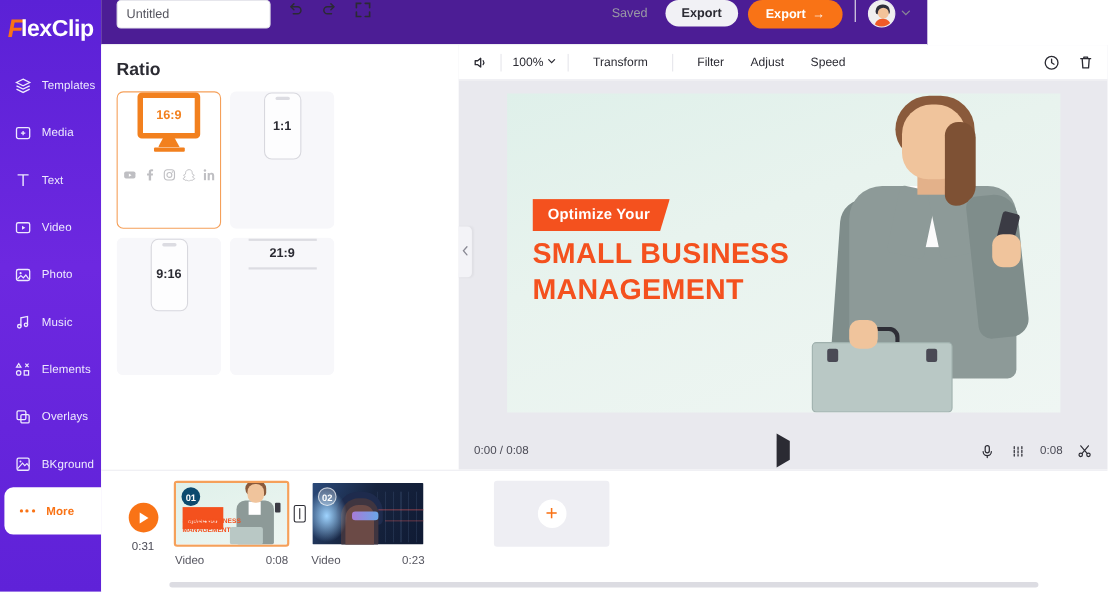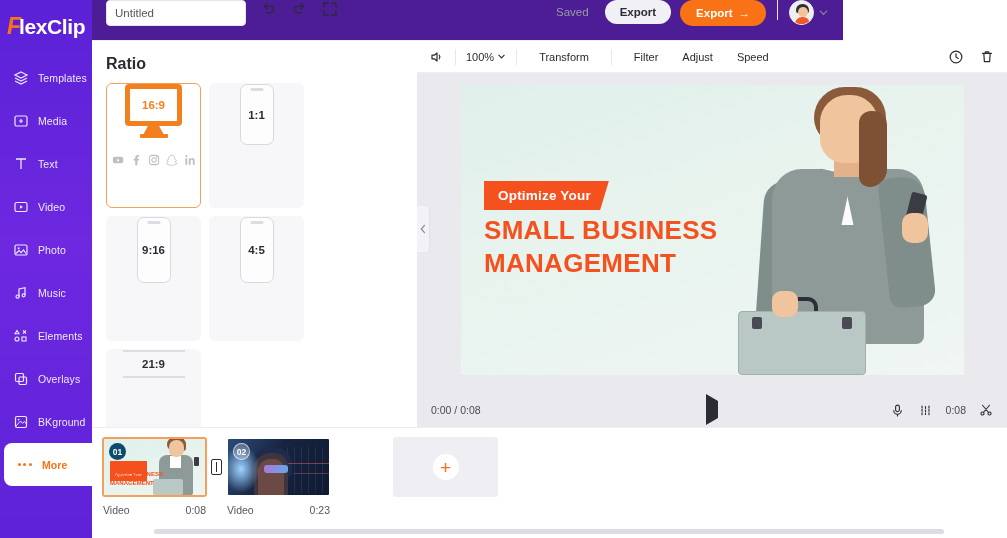--- a/index.html
+++ b/index.html
@@ -482,12 +482,6 @@
         </div>
       </div>
 
-      <div class="ratio-card">
-        <div class="phone tall">
-          <span class="notch"></span>
-          <span class="ratio-label">4:5</span>
-        </div>
-      </div>
 
       <div class="ratio-card">
         <div class="wide-bar">

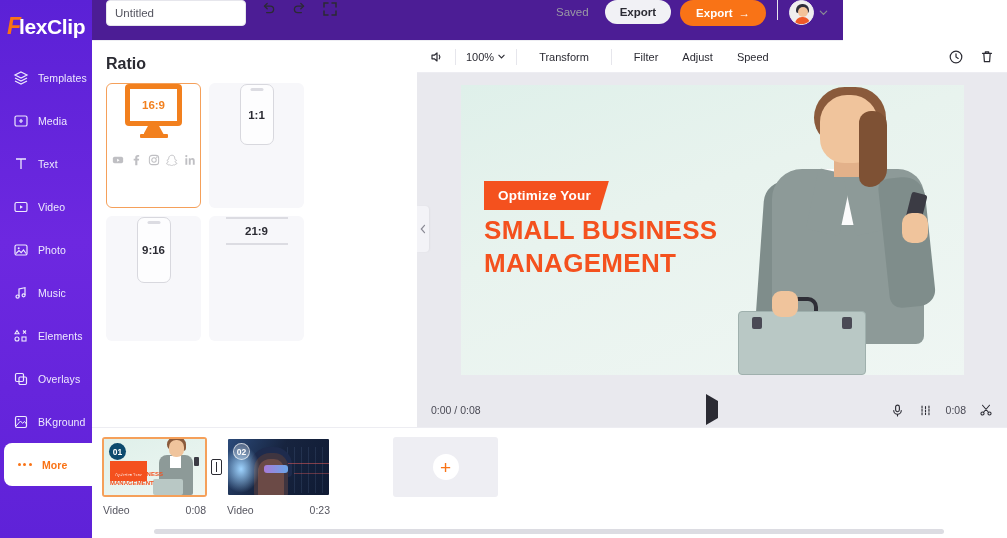--- a/index.html
+++ b/index.html
@@ -592,6 +592,12 @@
 
   <div class="timeline">
     <div class="tl-inner">
+      <div class="tl-play-col">
+        <div class="tl-play">
+            <i></i>
+          </div>
+        <div class="tl-total">0:31</div>
+      </div>
 
       <div class="clip selected">
         <div class="clip-thumb">

